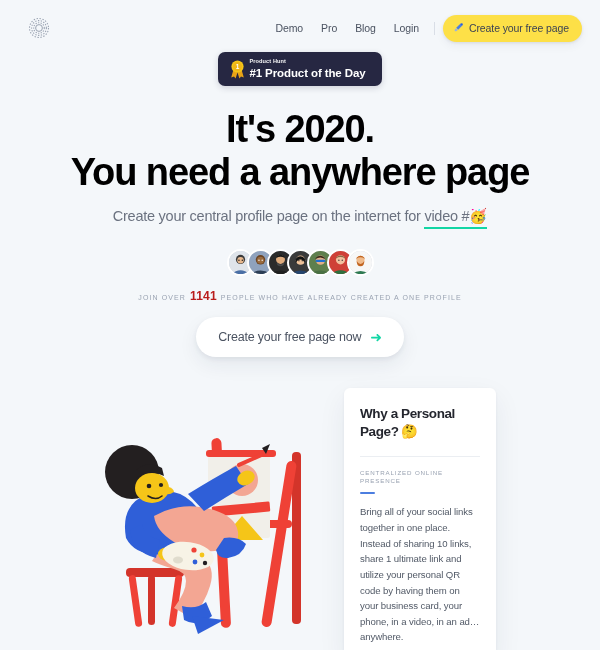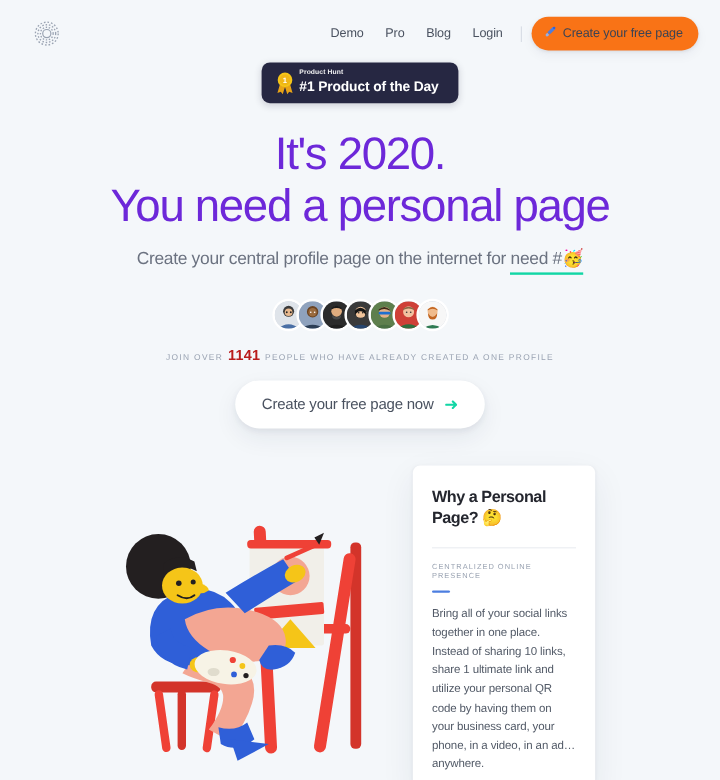--- a/index.html
+++ b/index.html
@@ -59,7 +59,7 @@
     display: flex;
     align-items: center;
     gap: 5px;
-    background: #f97316;
+    background: #fde047;
     border: none;
     border-radius: 16px;
     padding: 7px 13px 7px 10px;

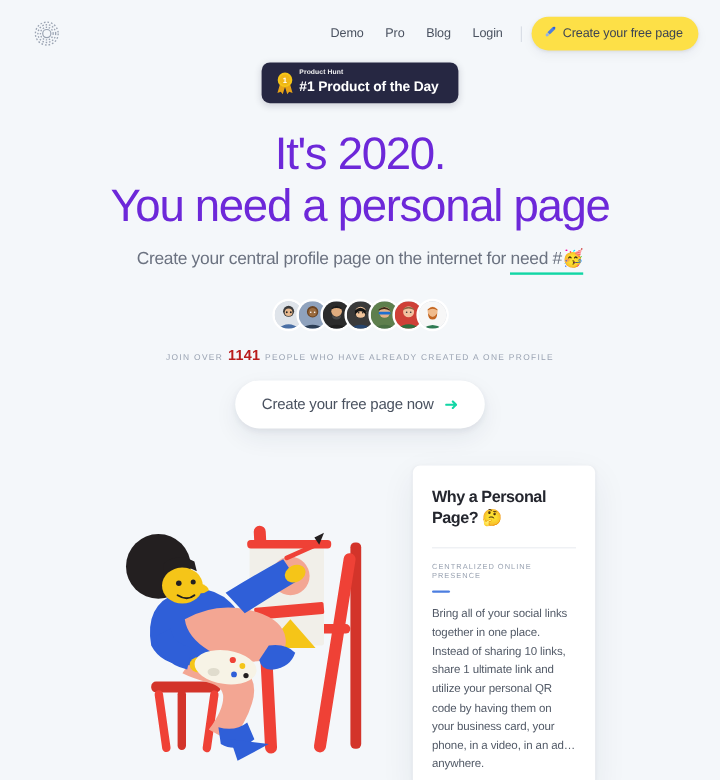--- a/index.html
+++ b/index.html
@@ -124,8 +124,8 @@
   .hero-title {
     margin-top: 22px;
     font-size: 38px;
-    font-weight: normal;
-    color: #6d28d9;
+    font-weight: bold;
+    color: #000000;
     line-height: 1.13;
     letter-spacing: -1.1px;
   }

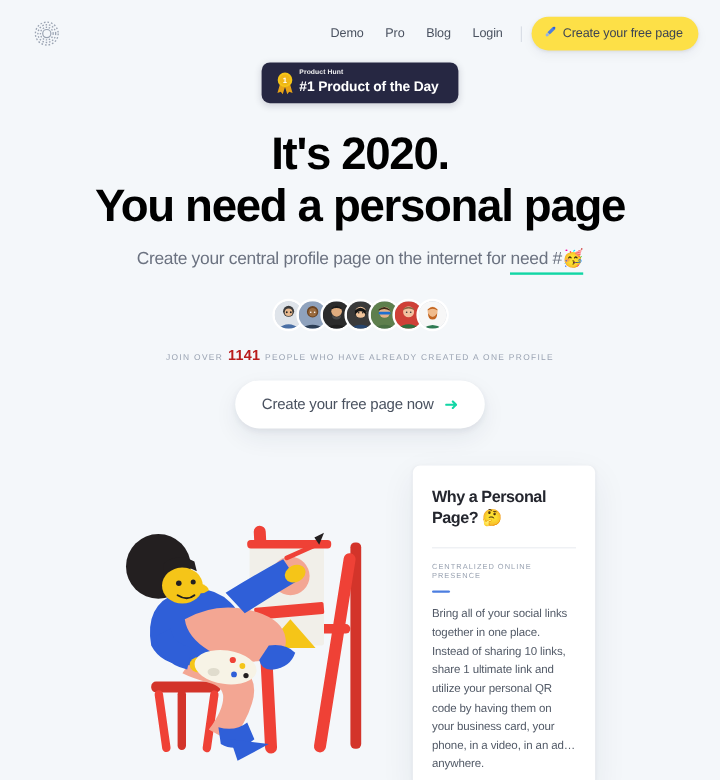--- a/index.html
+++ b/index.html
@@ -339,7 +339,7 @@
 
   <h1 class="hero-title">
     <span class="line1">It's 2020.</span>
-    <span class="line2">You need a personal page</span>
+    <span class="line2">You need a anywhere page</span>
   </h1>
 
   <p class="hero-sub">

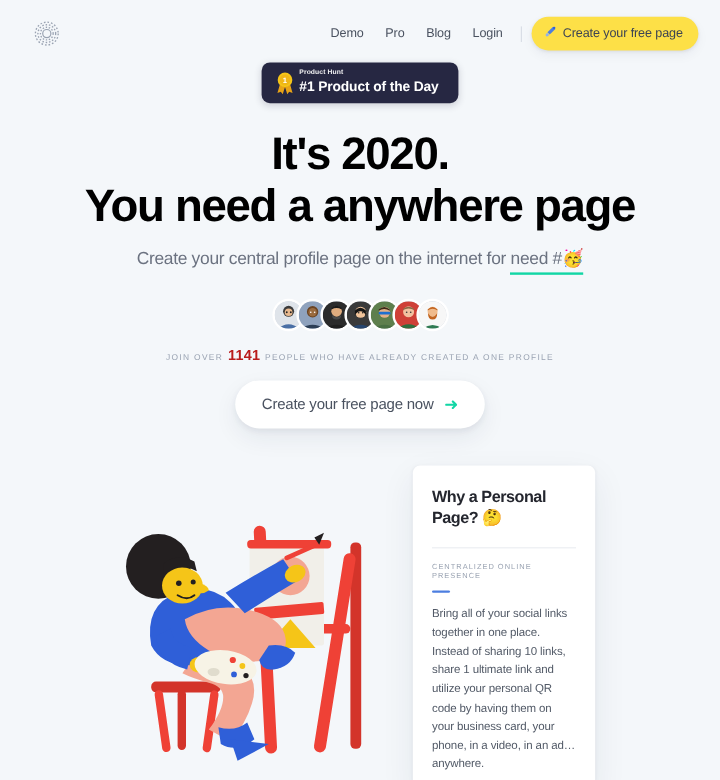--- a/index.html
+++ b/index.html
@@ -343,7 +343,7 @@
   </h1>
 
   <p class="hero-sub">
-    <span>Create your central profile page on the internet for </span><span class="free-mark">need #🥳</span>
+    <span>Create your central profile page on the internet for </span><span class="free-mark">video #🥳</span>
   </p>
 
   <div class="avatar-row">

